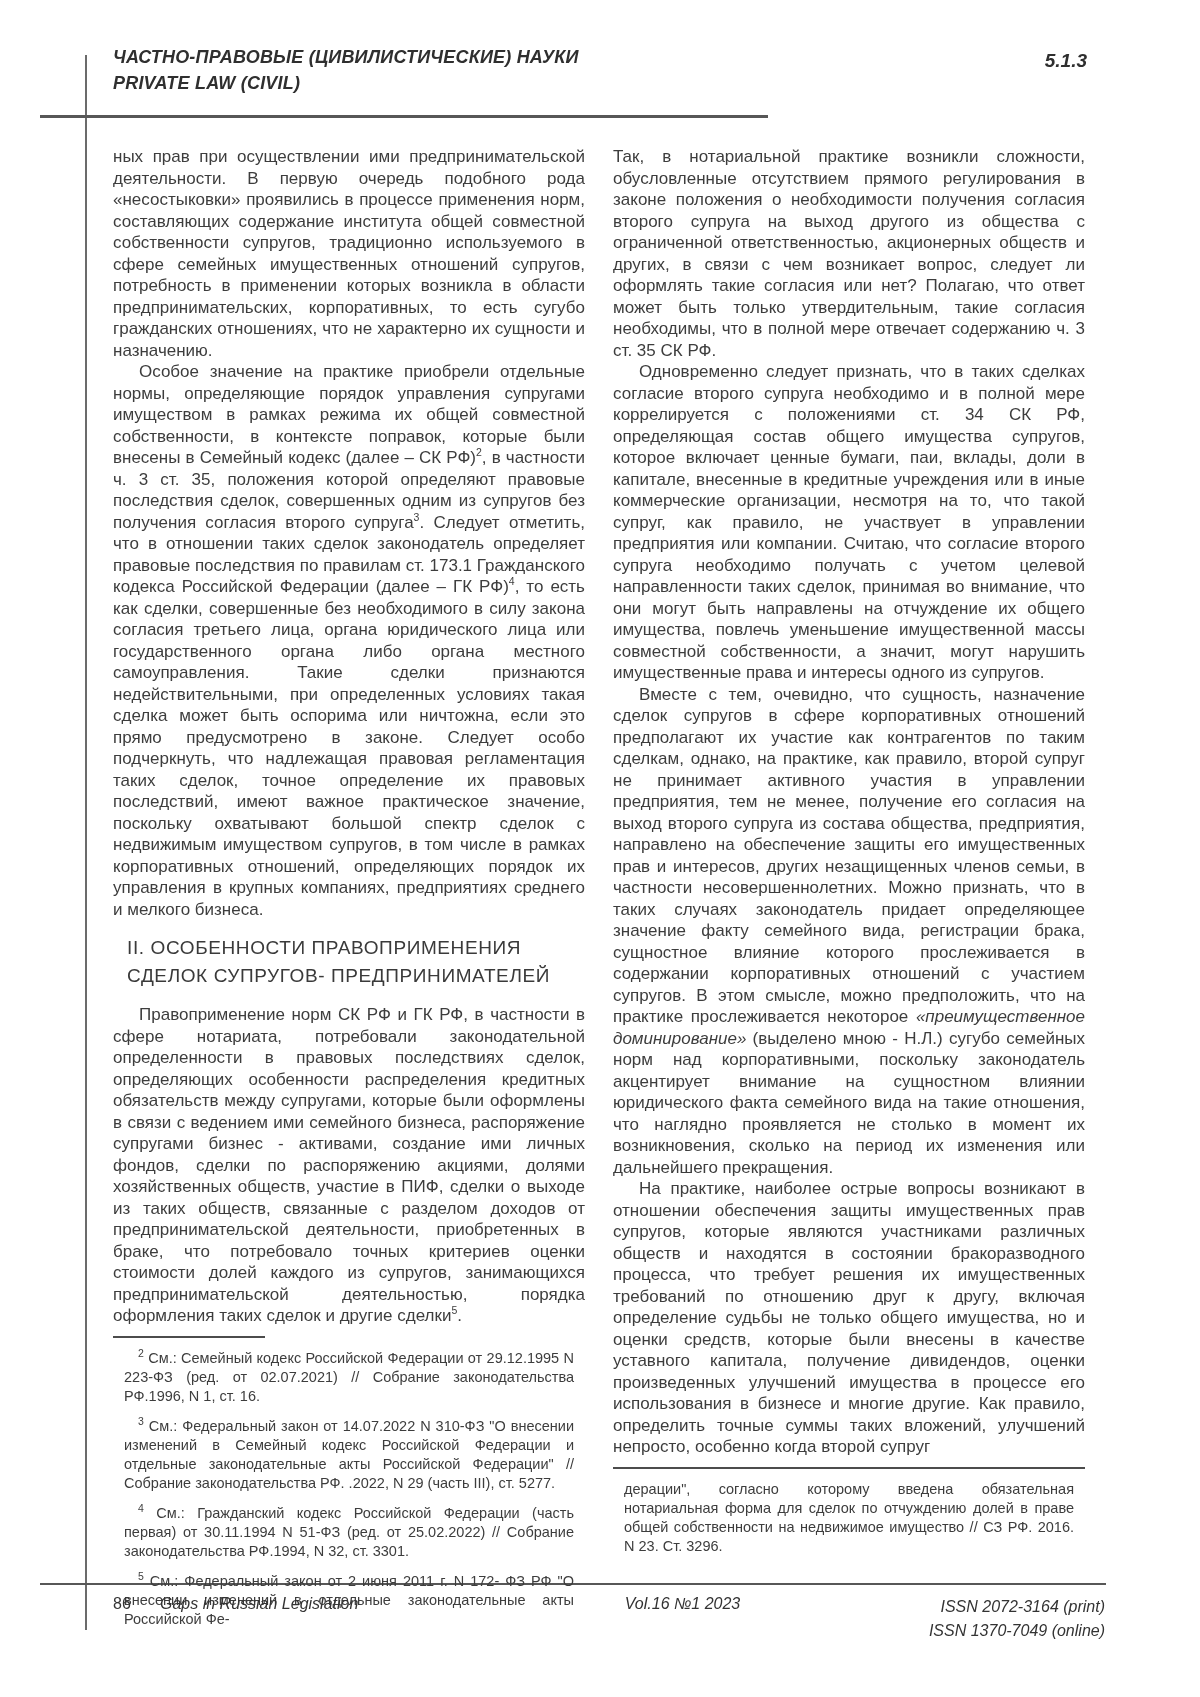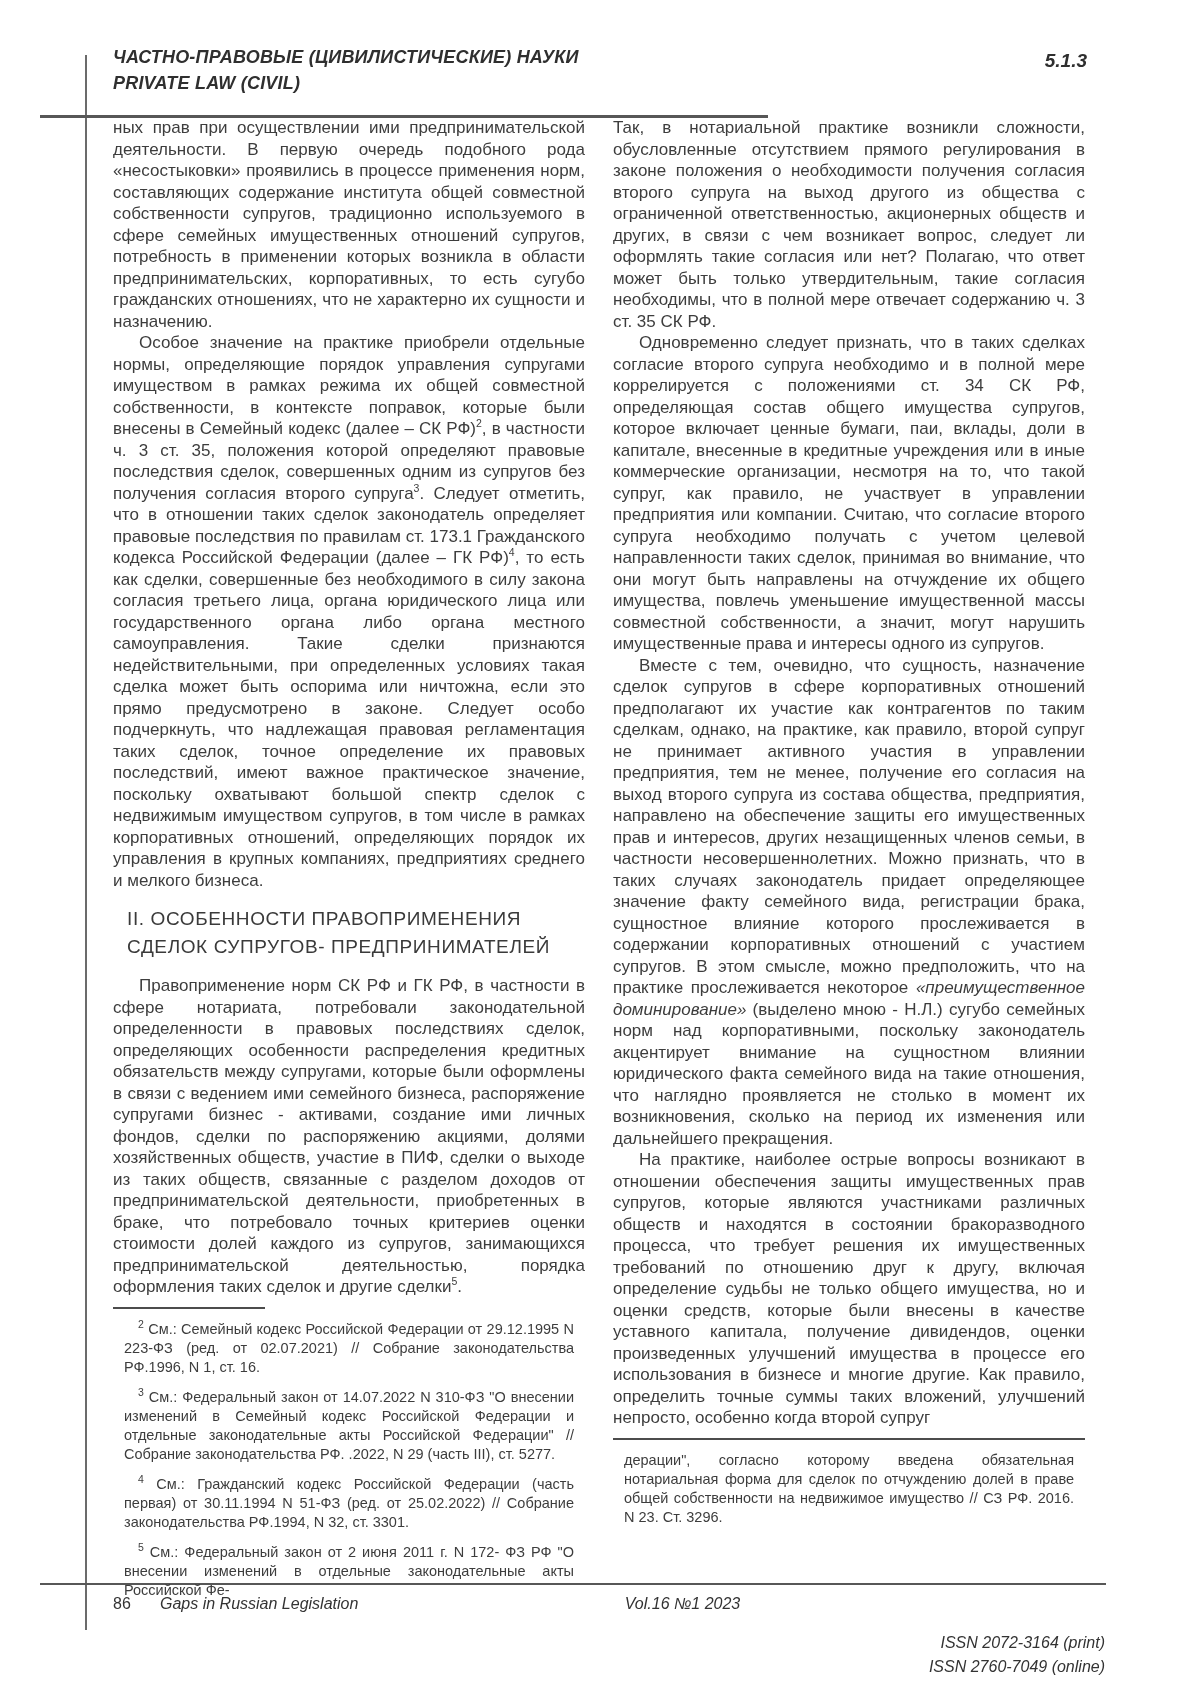--- a/index.html
+++ b/index.html
@@ -27,7 +27,7 @@
     font-weight:bold;font-style:italic;font-size:19px;color:#2f2f2f;
   }
   
-  .col{position:absolute;top:117px;width:472px;}
+  .col{position:absolute;top:146px;width:472px;}
   .col-left{left:113px;}
   .col-right{left:613px;}
   .col p{

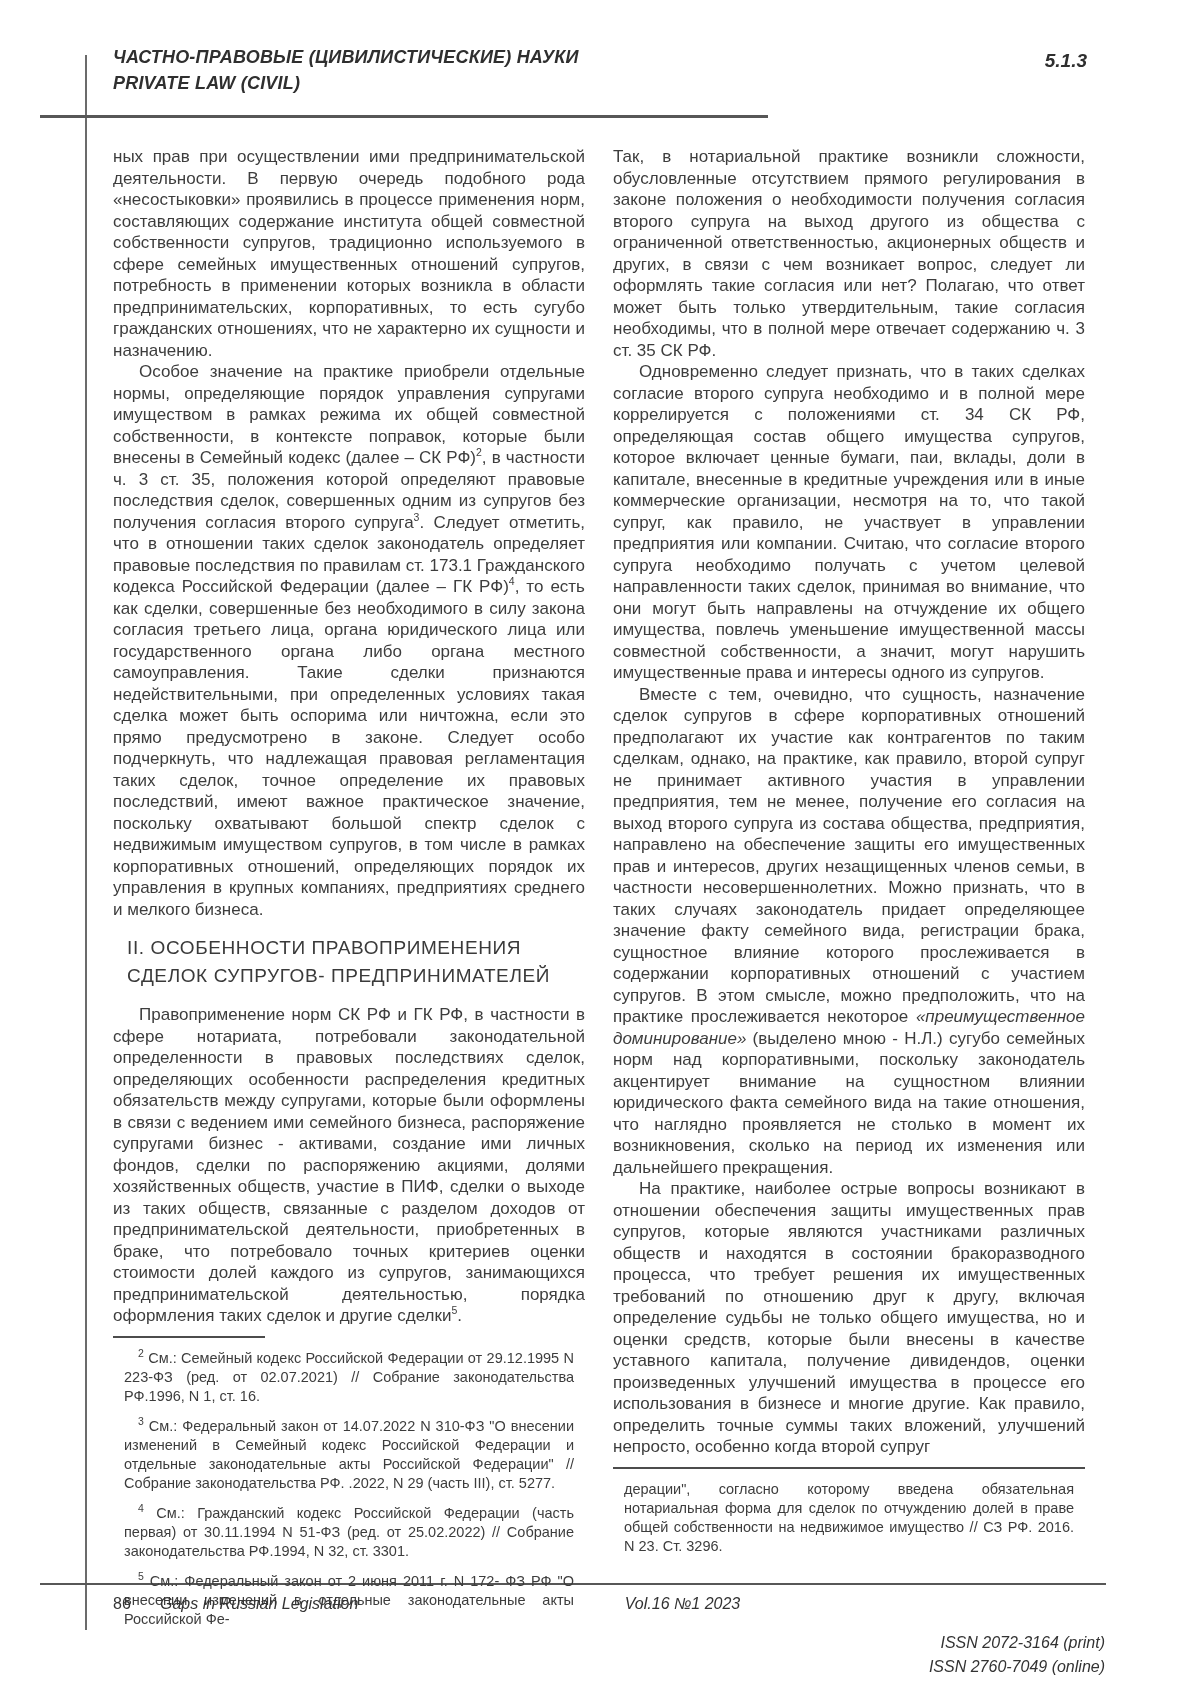--- a/index.html
+++ b/index.html
@@ -61,7 +61,7 @@
   .footer .pageno{font-style:normal;width:47px;}
   .footer .journal{font-style:italic;flex:0 0 360px;}
   .footer .issue{font-style:italic;flex:1 1 auto;text-align:center;}
-  .footer .issn{font-style:italic;text-align:right;flex:0 0 260px;line-height:24px;margin-top:36px;}
+  .footer .issn{font-style:italic;text-align:right;flex:0 0 260px;line-height:24px;}
   .footer .issn span{display:block;}
 </style>
 </head>

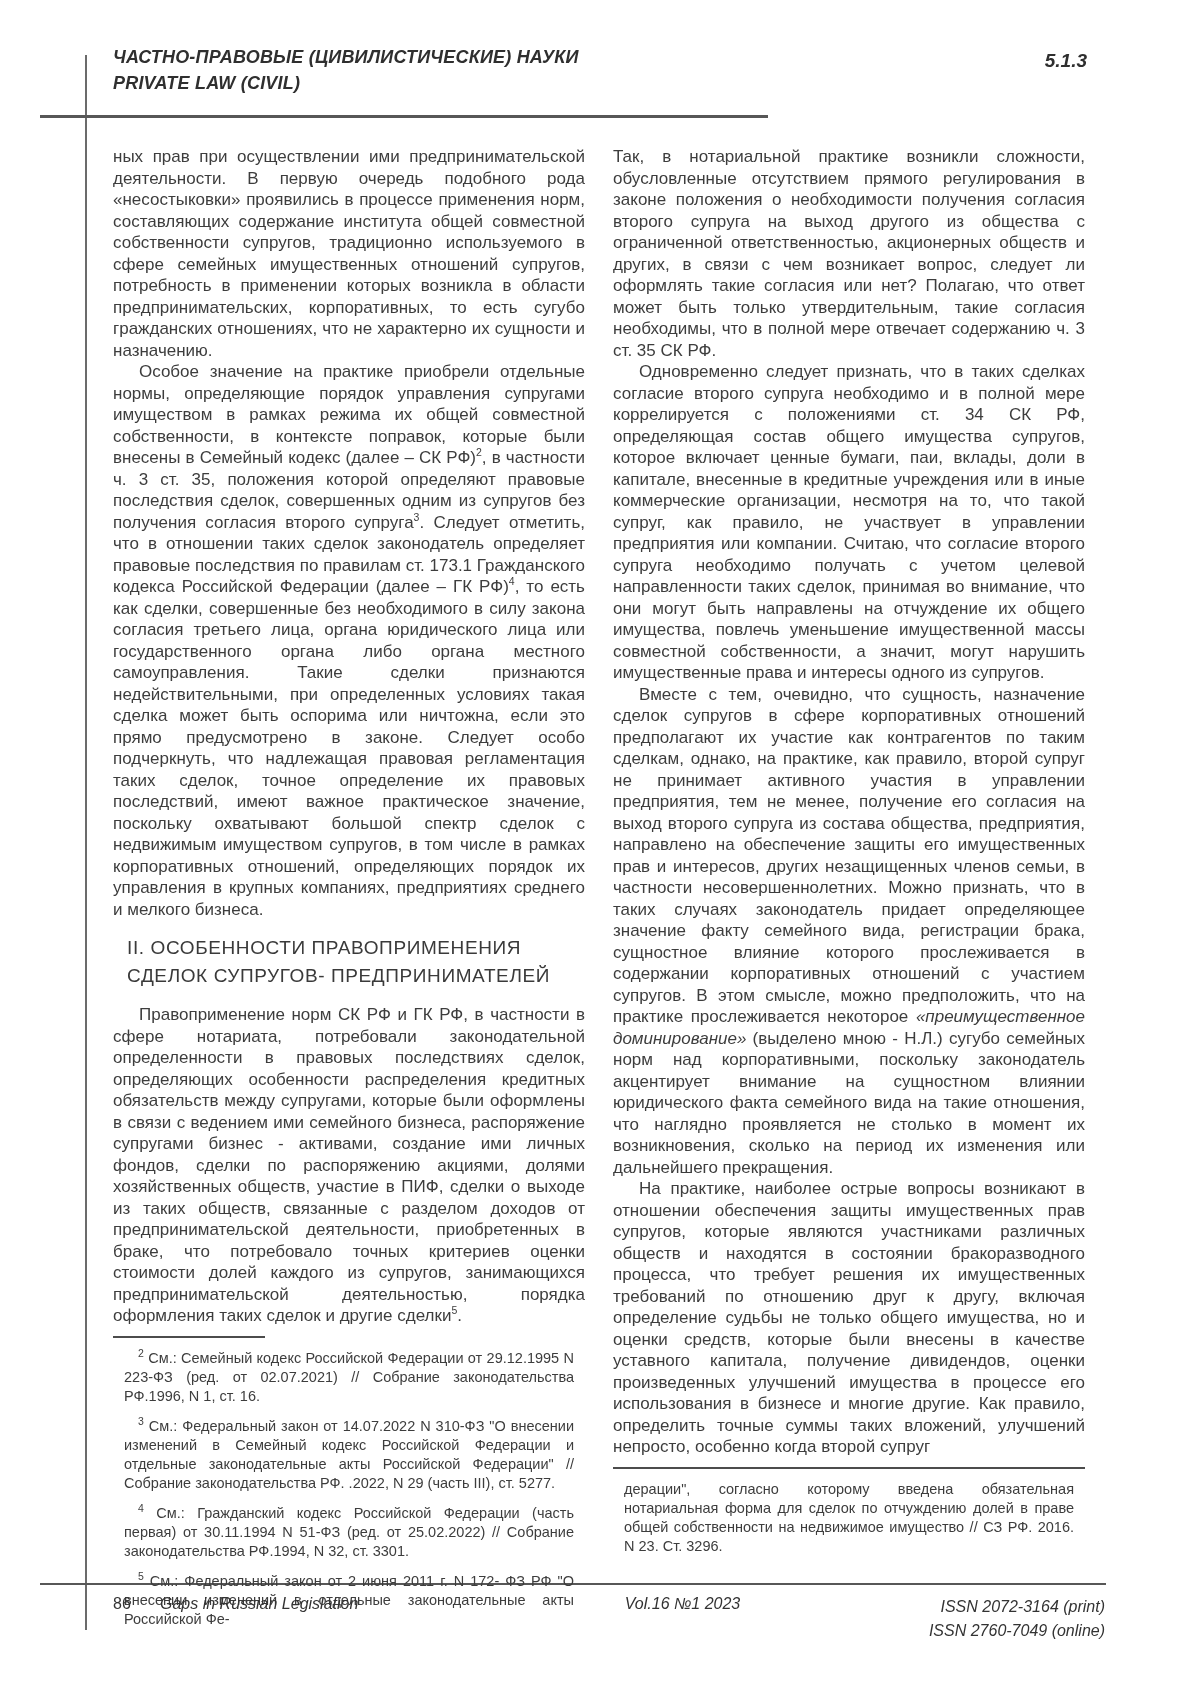--- a/index.html
+++ b/index.html
@@ -116,7 +116,7 @@
       <span class="issue">Vol.16 №1  2023</span>
       <span class="issn">
         <span>ISSN 2072-3164 (print)</span>
-        <span>ISSN 2760-7049 (online)</span>
+        <span>ISSN 1370-7049 (online)</span>
       </span>
     </div>
   </div>

